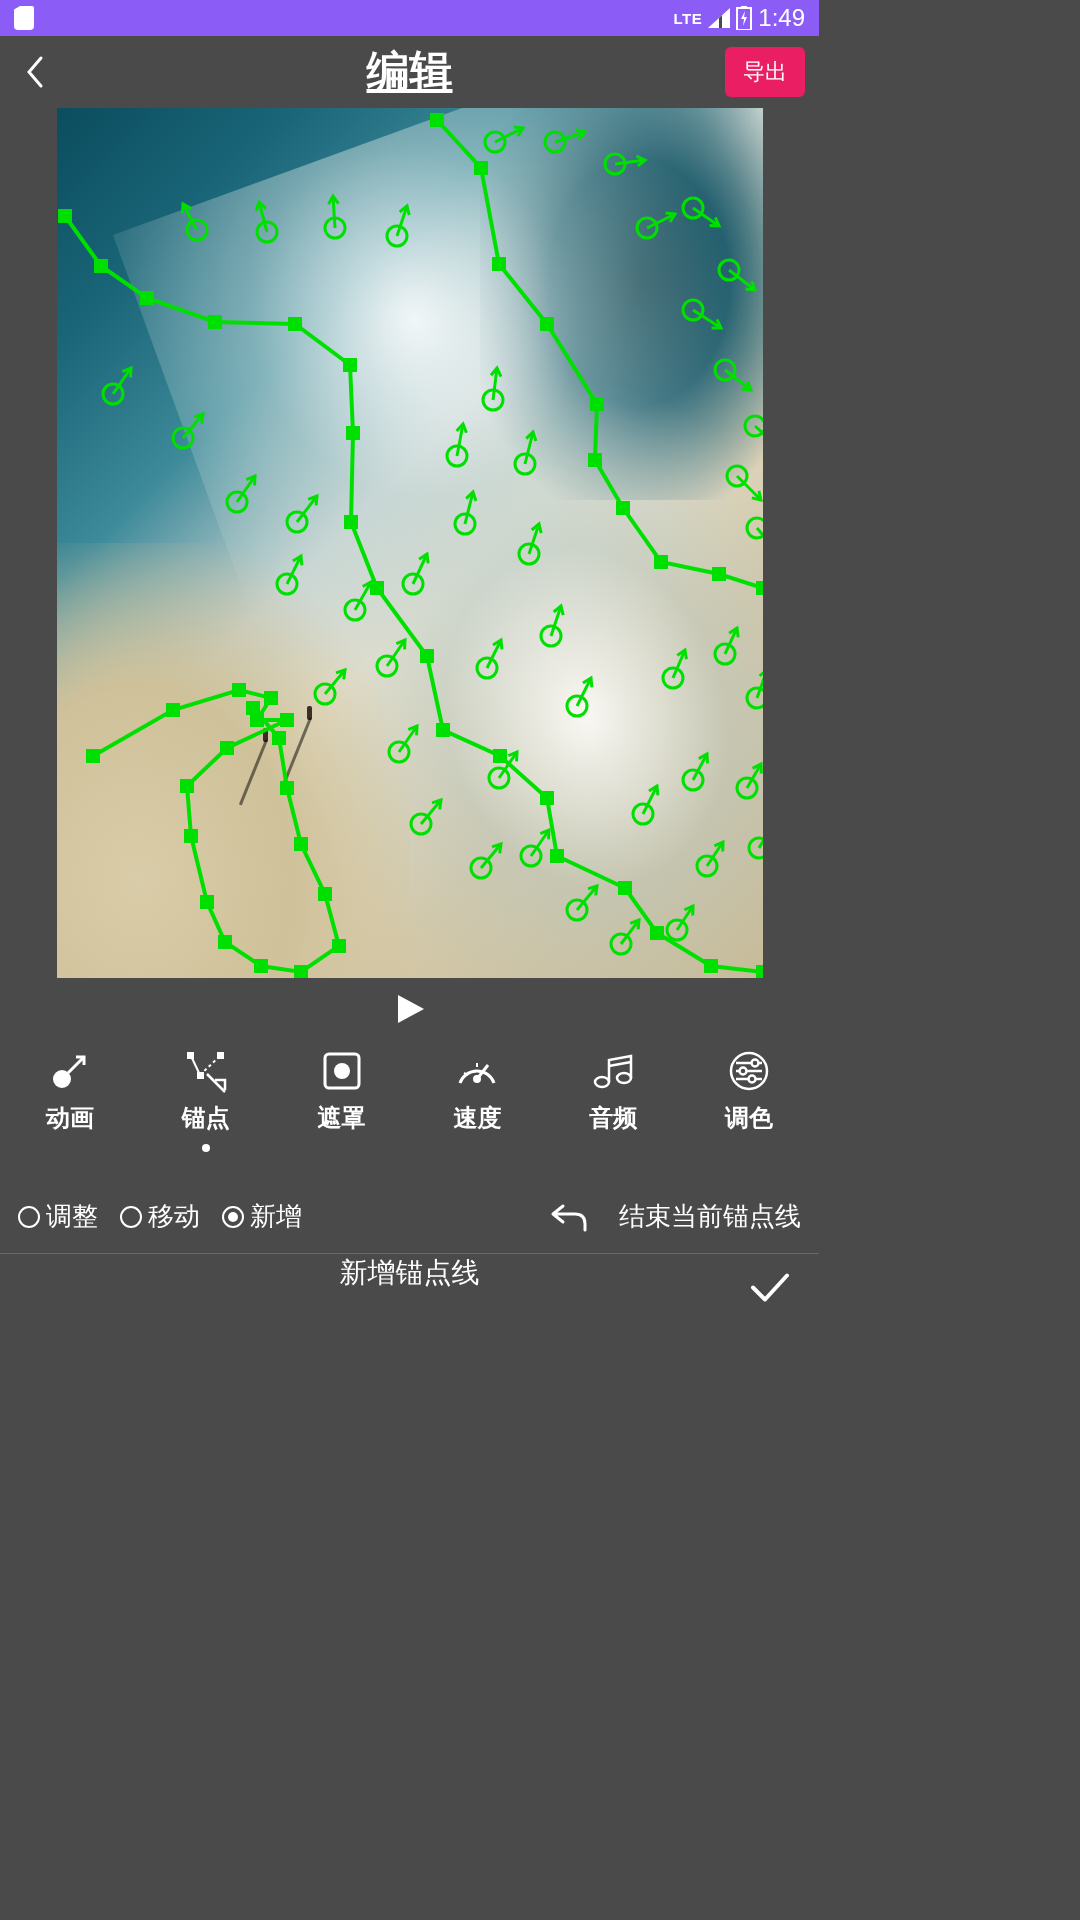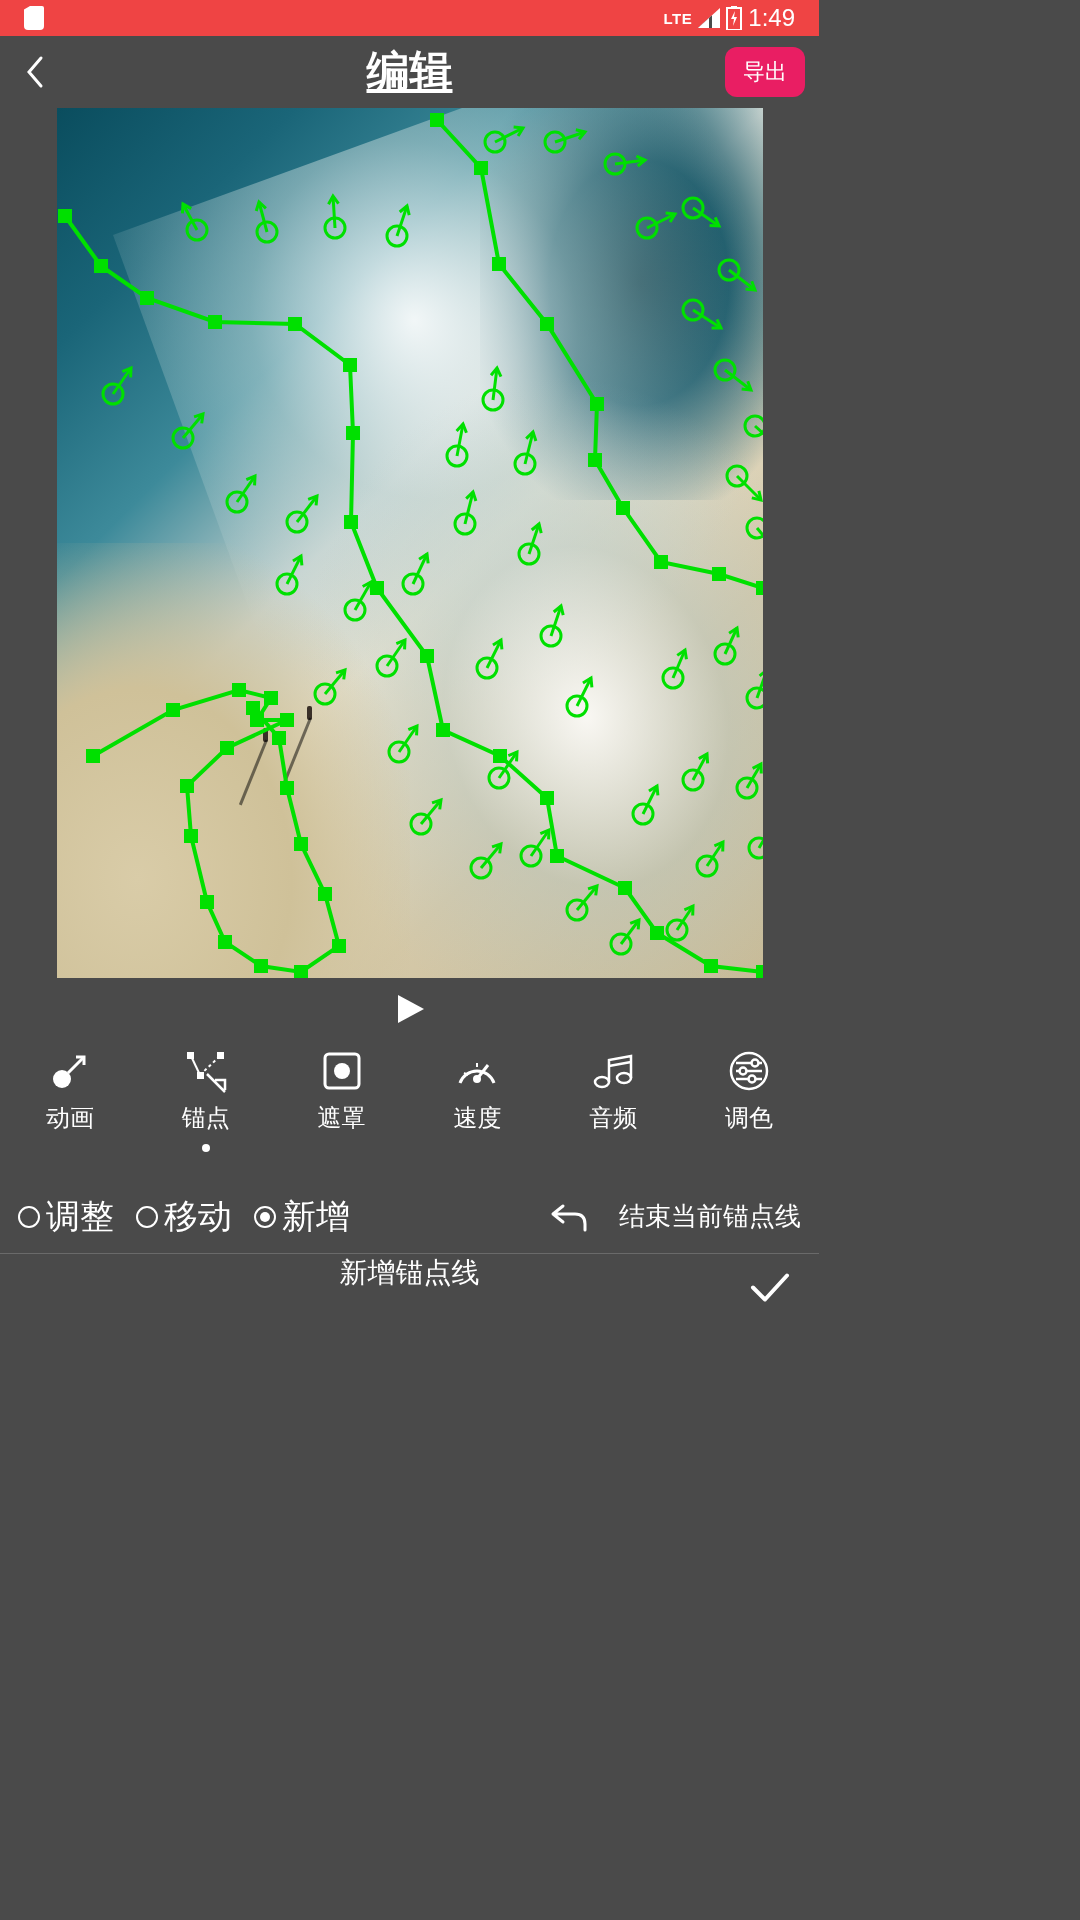--- a/index.html
+++ b/index.html
@@ -14,10 +14,10 @@
 }
 .status-bar {
   height: 36px;
-  background: #ef4444;
+  background: #8b5cf6;
   display: flex;
   align-items: center;
-  padding: 0 24px;
+  padding: 0 14px;
   font-size: 22px;
   font-weight: 500;
 }

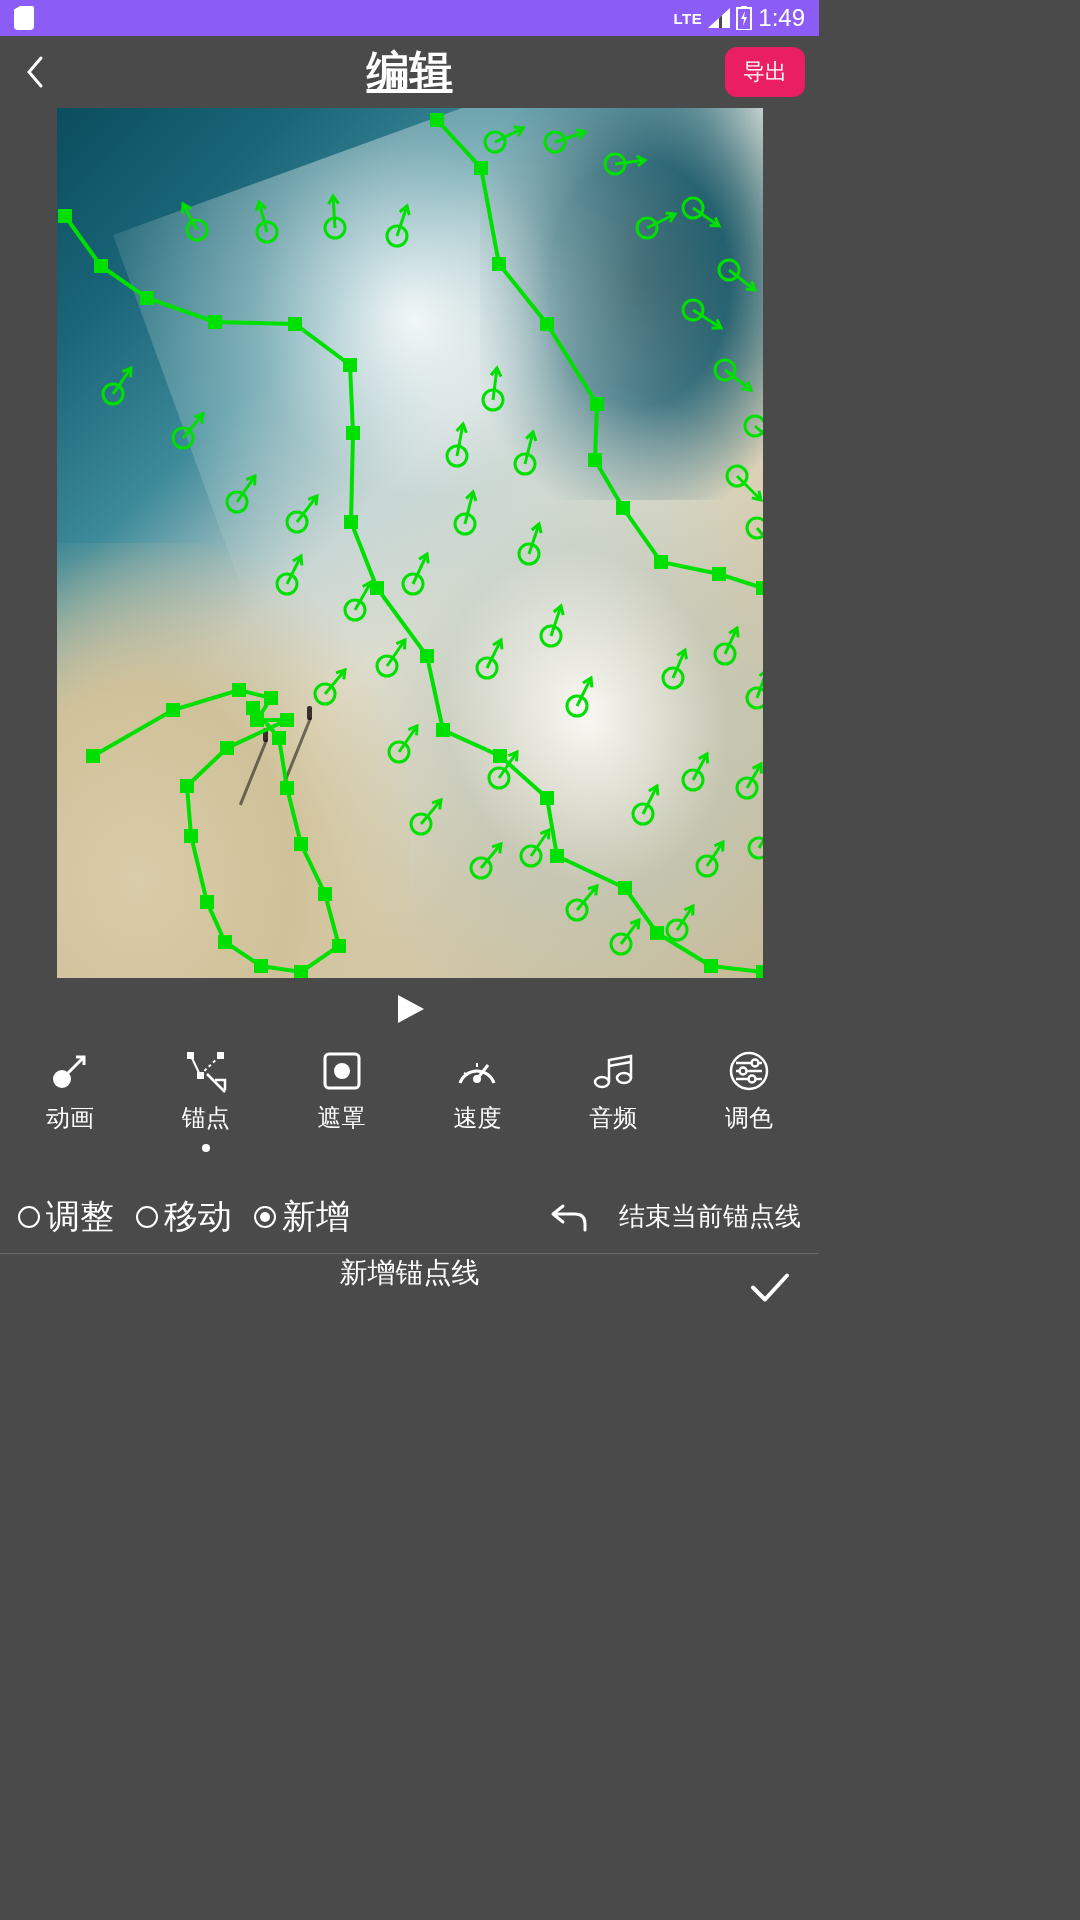--- a/index.html
+++ b/index.html
@@ -49,7 +49,7 @@
   background: #e91e63;
   color: #fff;
   border: none;
-  border-radius: 12px;
+  border-radius: 6px;
   padding: 10px 18px;
   font-size: 22px;
   font-weight: 500;

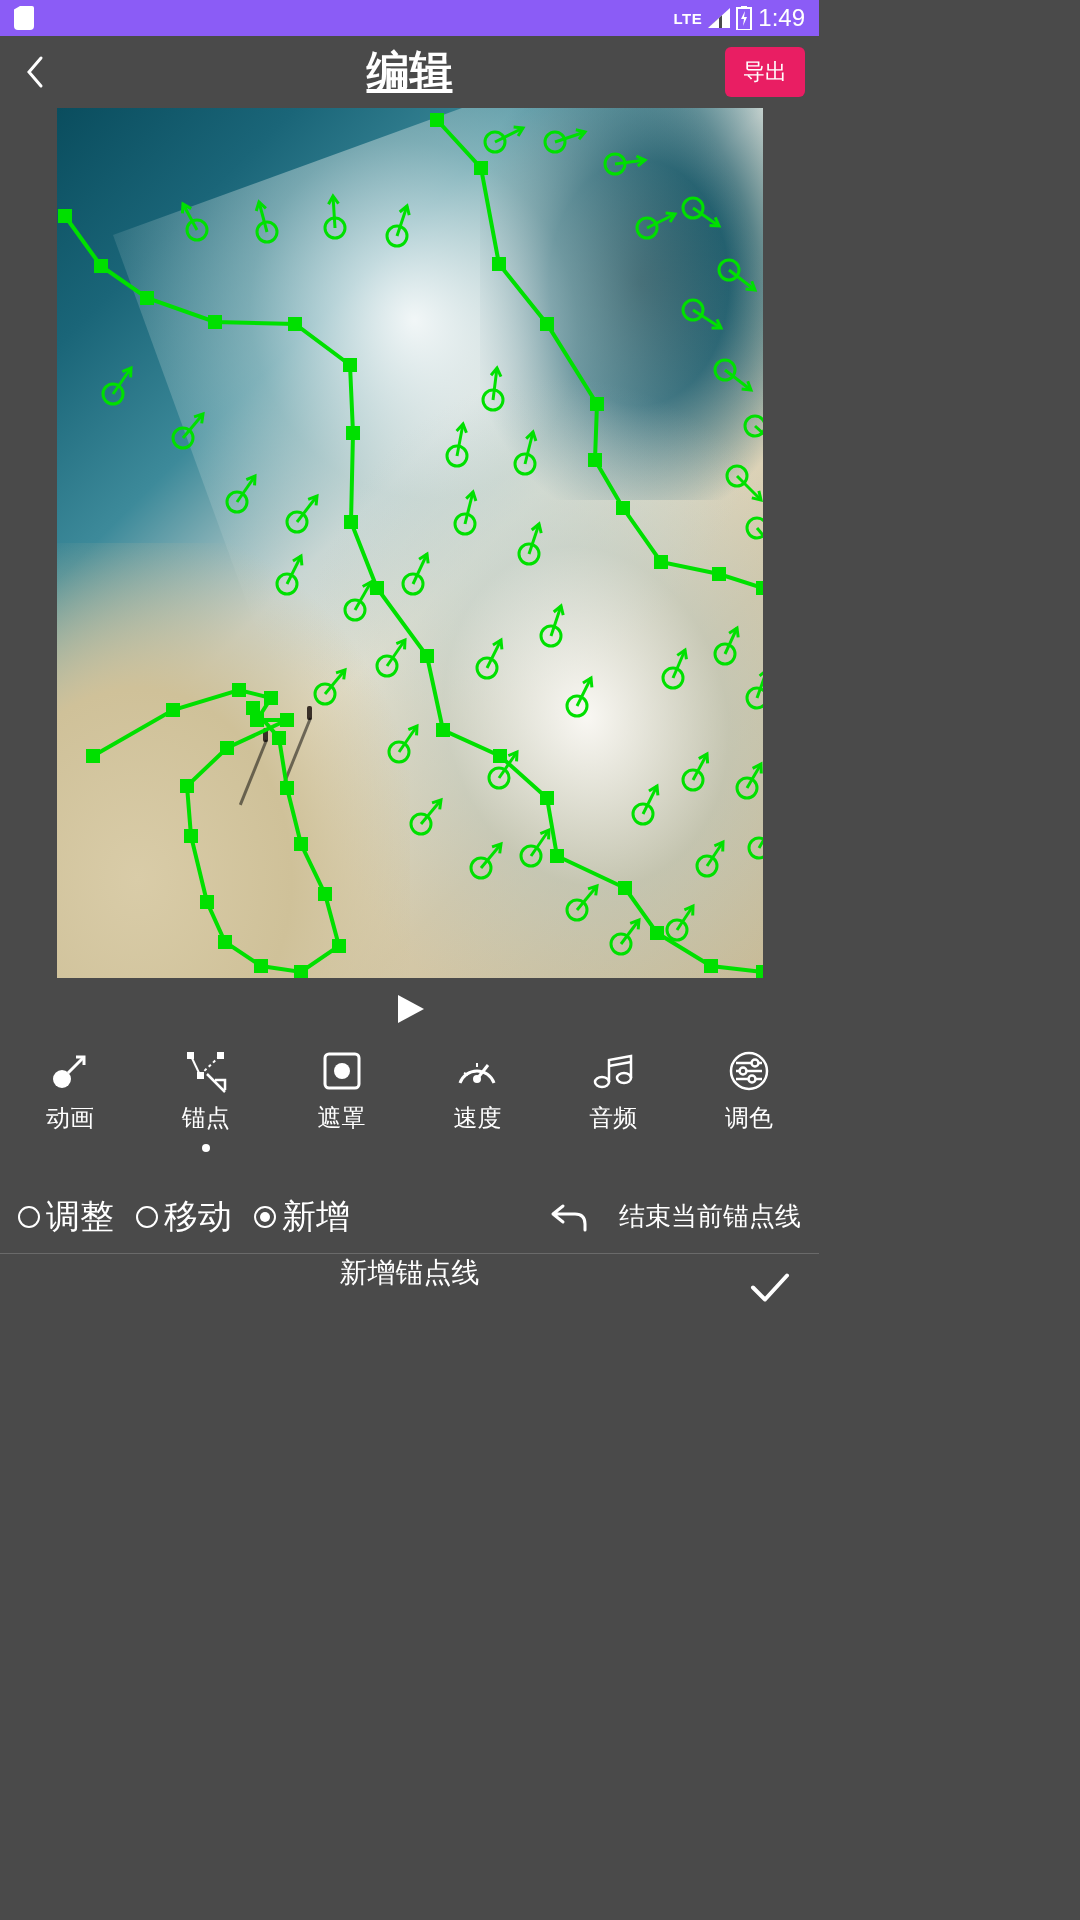--- a/index.html
+++ b/index.html
@@ -102,7 +102,7 @@
   padding-top:4px;
 }
 .tool-icon { width: 46px; height: 46px; display:flex; align-items:center; justify-content:center;}
-.tool-label { font-size: 24px; font-weight: 400; }
+.tool-label { font-size: 24px; font-weight: 700; }
 .tool-dot { width:8px; height:8px; background:#fff; border-radius:50%; margin-top:2px;}
 
 .mode-row {

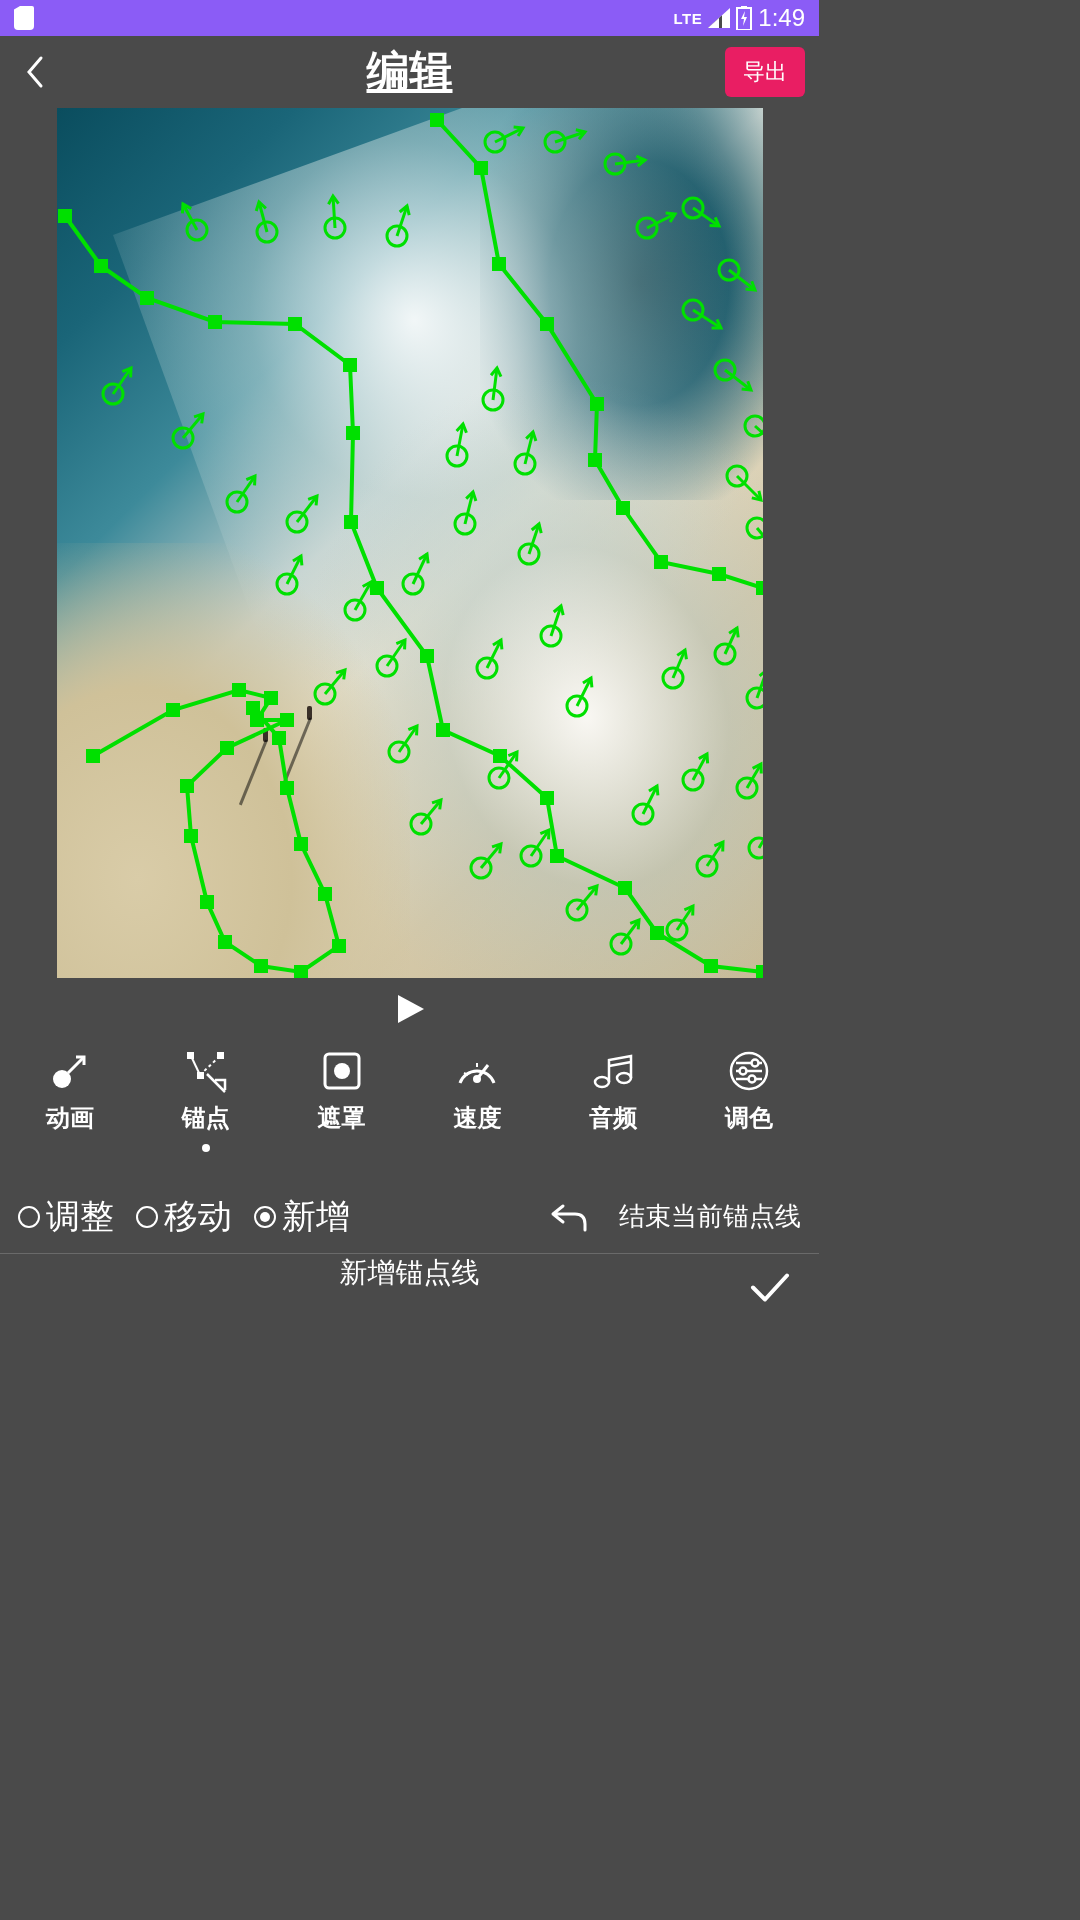--- a/index.html
+++ b/index.html
@@ -113,7 +113,7 @@
   gap: 22px;
   border-bottom: 1px solid #6a6a6a;
 }
-.radio-opt { display:flex; align-items:center; gap:6px; font-size:34px; cursor:pointer;}
+.radio-opt { display:flex; align-items:center; gap:6px; font-size:26px; cursor:pointer;}
 .radio-outer { width:22px; height:22px; border:2.5px solid #fff; border-radius:50%; display:flex; align-items:center; justify-content:center;}
 .radio-inner { width:10px; height:10px; background:#fff; border-radius:50%;}
 .mode-right { margin-left:auto; display:flex; align-items:center; gap:30px; cursor:pointer;}

